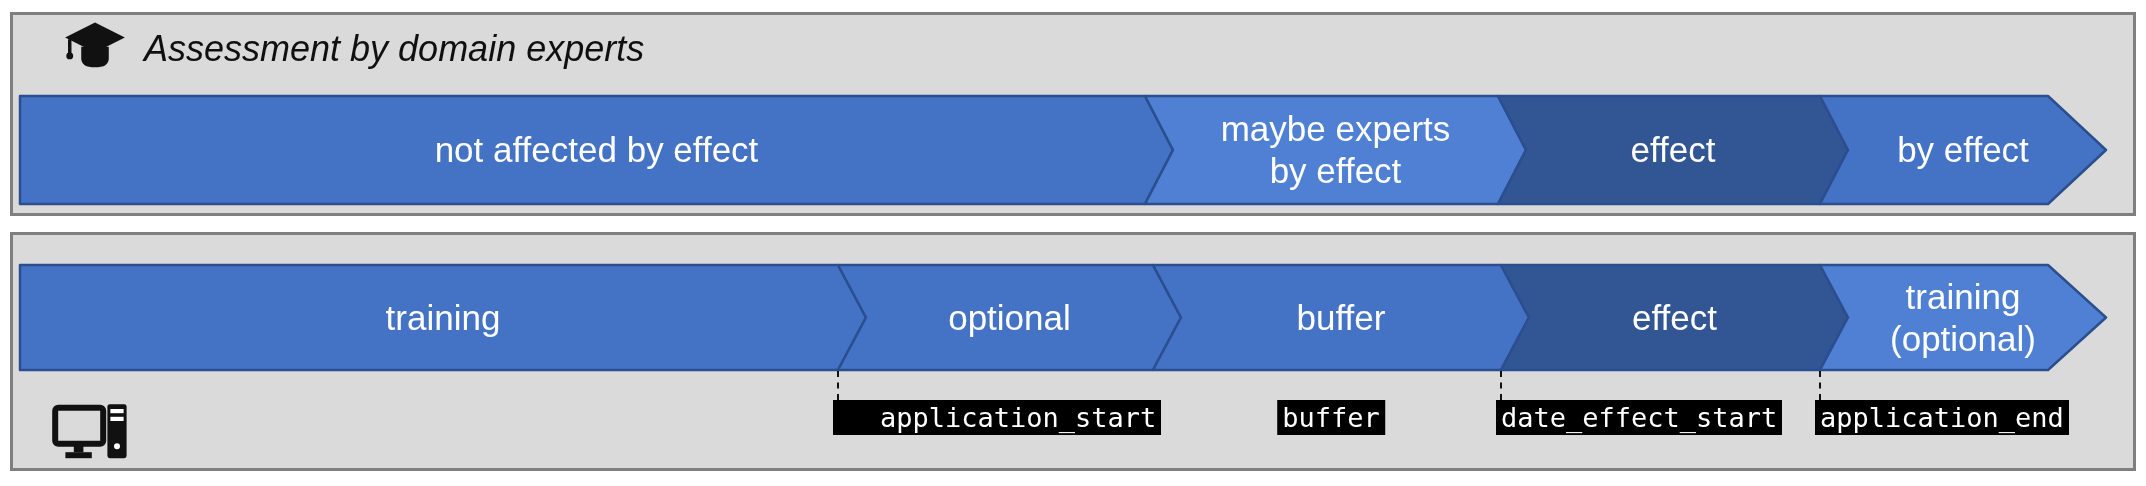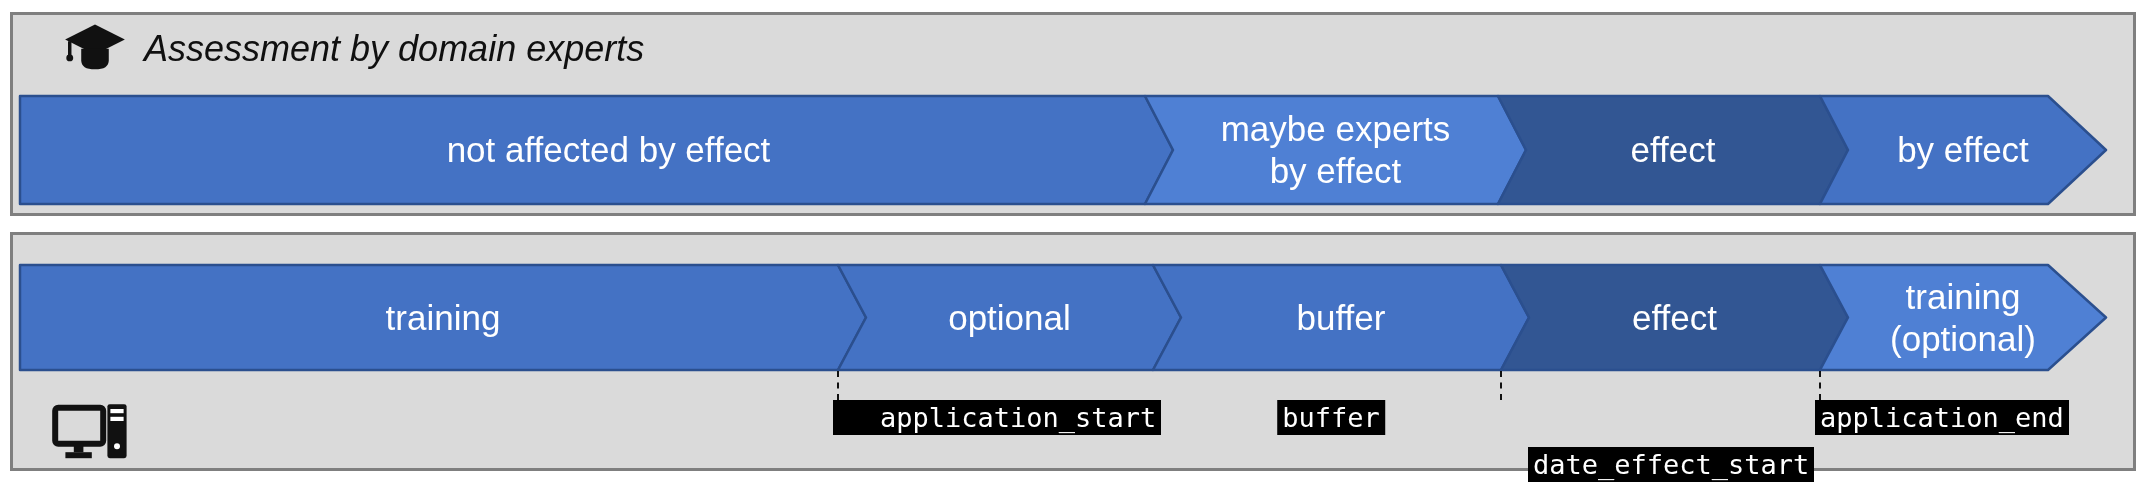--- a/index.html
+++ b/index.html
@@ -15,7 +15,7 @@
   .panel-header{
     position:absolute;display:flex;align-items:center;gap:18px;z-index:3;
   }
-  #header-experts{left:64px;top:18px;height:62px;align-items:flex-end;}
+  #header-experts{left:64px;top:18px;height:62px;}
   #header-datasci{left:52px;top:402px;height:62px;}
   .panel-title{
     font-style:italic;font-size:36px;color:#101010;white-space:nowrap;line-height:62px;

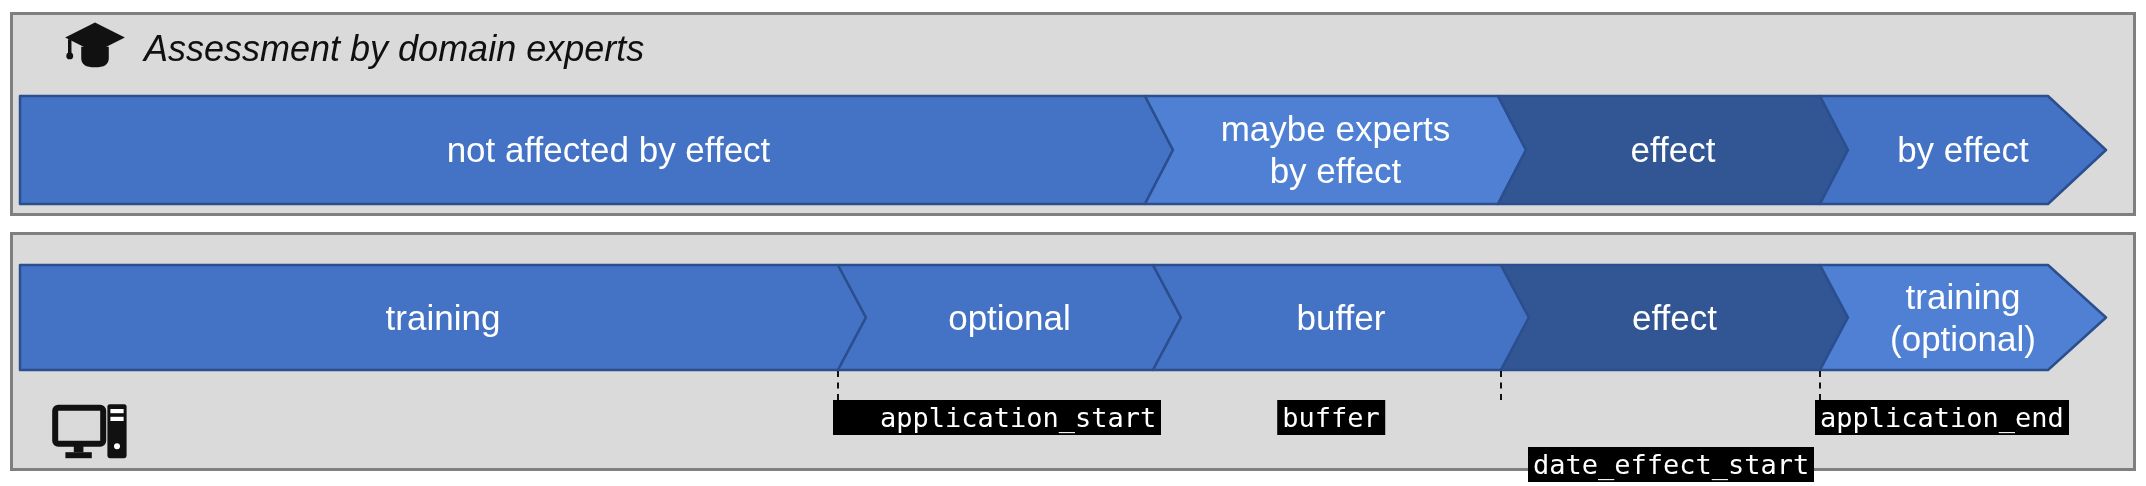--- a/index.html
+++ b/index.html
@@ -81,7 +81,7 @@
     </svg>
 
   <div id="bar-labels-experts">
-      <div class="seg-label" style="left: 20px; top: 95px; width: 1153px; height: 110px; padding-left: 12px;">
+      <div class="seg-label" style="left: 20px; top: 95px; width: 1153px; height: 110px;">
         <span>not affected by effect</span>
       </div>
       <div class="seg-label" style="left: 1145px; top: 95px; width: 381px; height: 110px;">

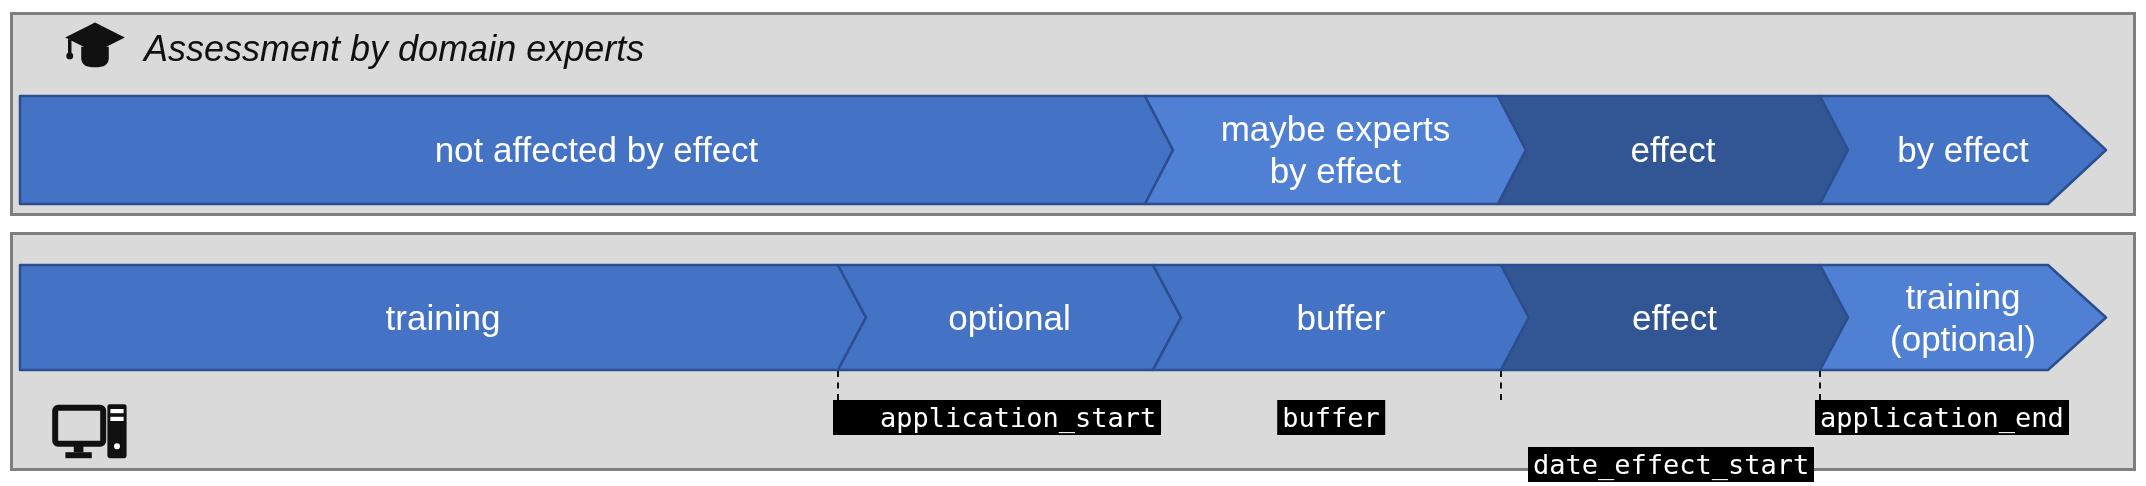--- a/index.html
+++ b/index.html
@@ -119,7 +119,7 @@
       <div class="marker-label" style="top: 400px; left: 833px; padding-left: 47px;">application_start</div>
       <div class="marker-label" style="top: 400px; left: 1331px; transform: translateX(-50%);">buffer</div>
       <div class="marker-dash" style="left: 1500px; top: 371px; height: 29px;"></div>
-      <div class="marker-label" style="top: 400px; left: 1528px; margin-top: 47px;">date_effect_start</div>
+      <div class="marker-label" style="top: 400px; left: 1496px;">date_effect_start</div>
       <div class="marker-dash" style="left: 1819px; top: 371px; height: 29px;"></div>
       <div class="marker-label" style="top: 400px; left: 1815px;">application_end</div>
     </div>

